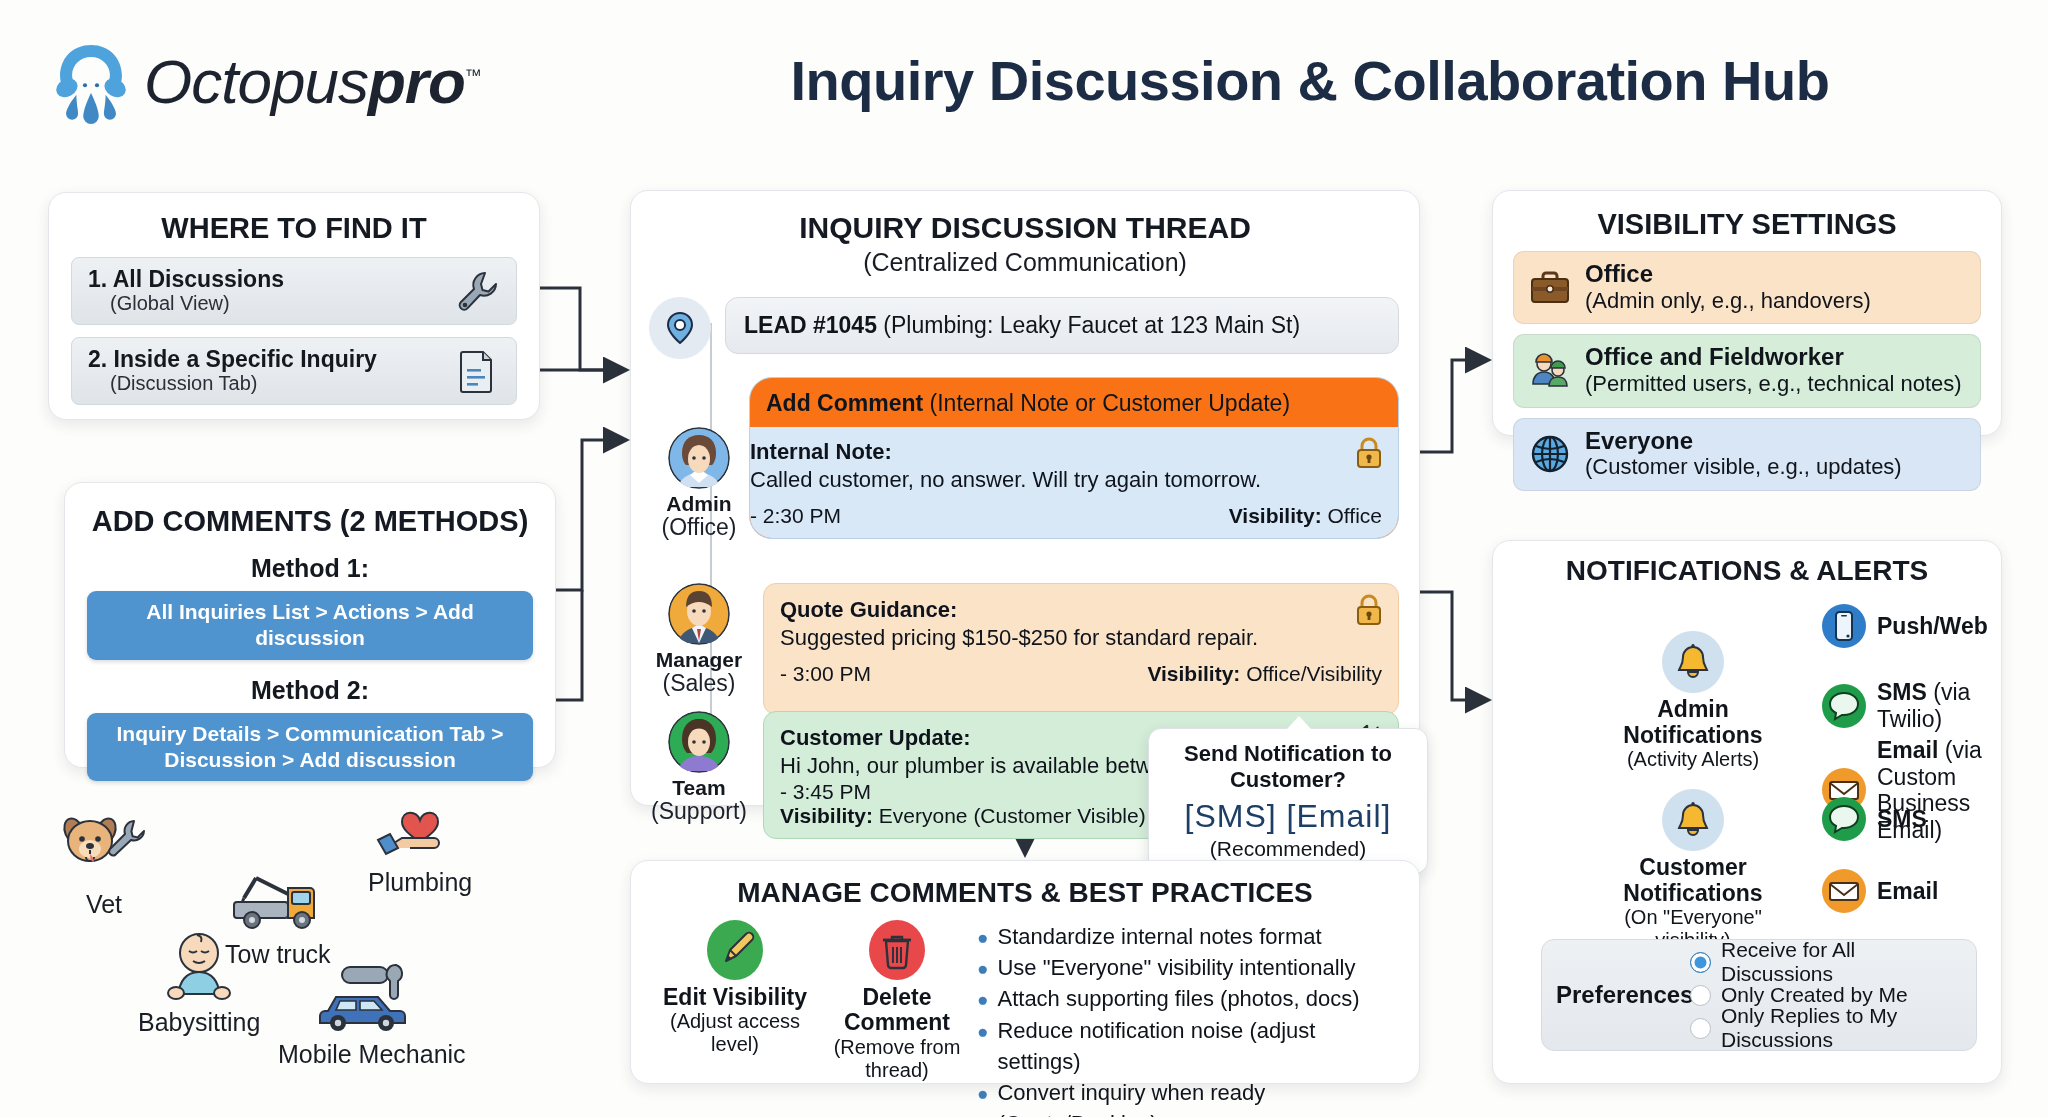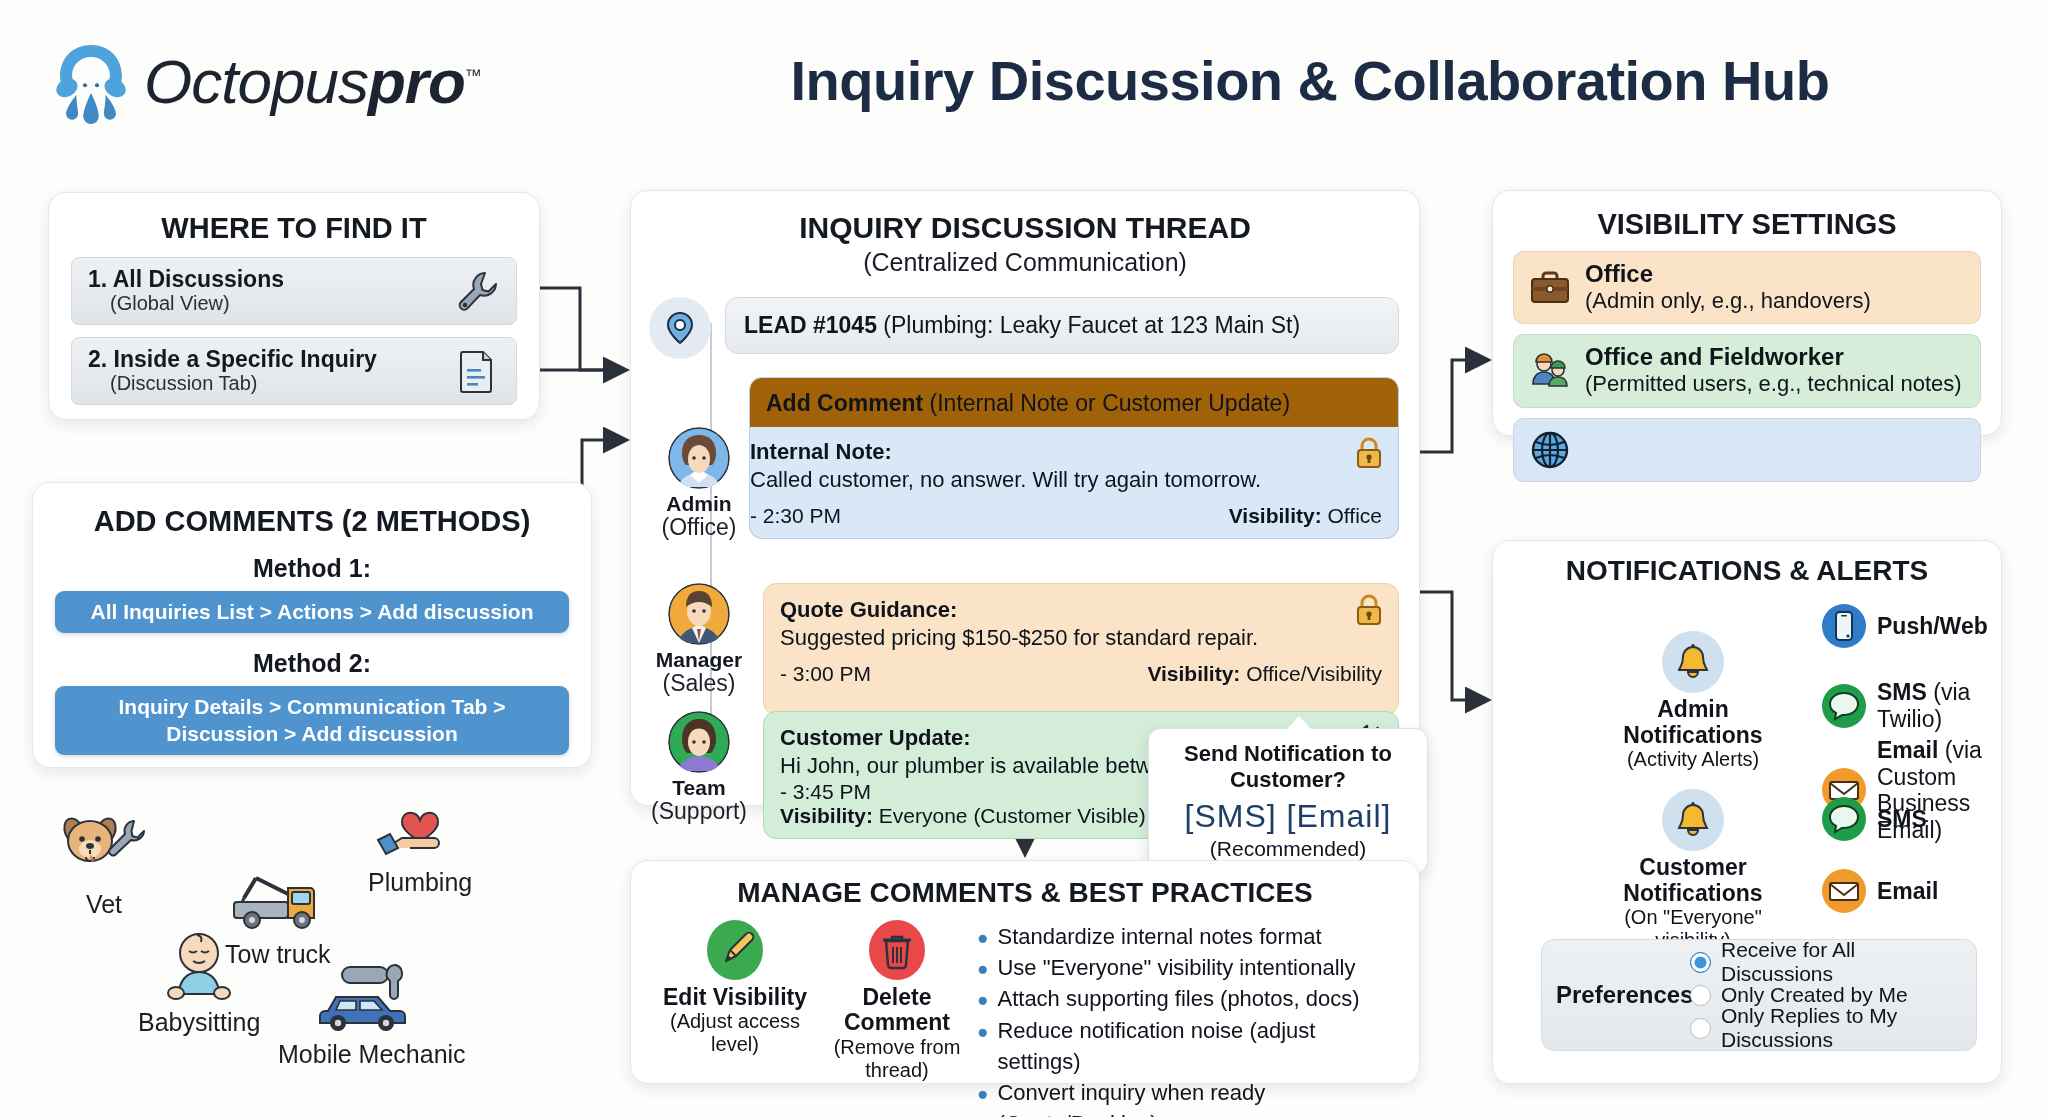--- a/index.html
+++ b/index.html
@@ -87,7 +87,7 @@
 
   
   #comment-block { position: absolute; left: 118px; top: 186px; width: 650px;
-     background:#a16207; border: 1.5px solid #b9d0e6; border-radius: 13px; overflow: hidden; }
+     background:#f97316; border: 1.5px solid #b9d0e6; border-radius: 23px; overflow: hidden; }
   #comment-head { padding: 12px 16px 10px 16px; font-size: 23px; color:#10141b; }
   #comment-head b { font-weight: 700; }
   #note-body { background:#d9e8f7; padding: 11px 16px 10px 0; position: relative; }

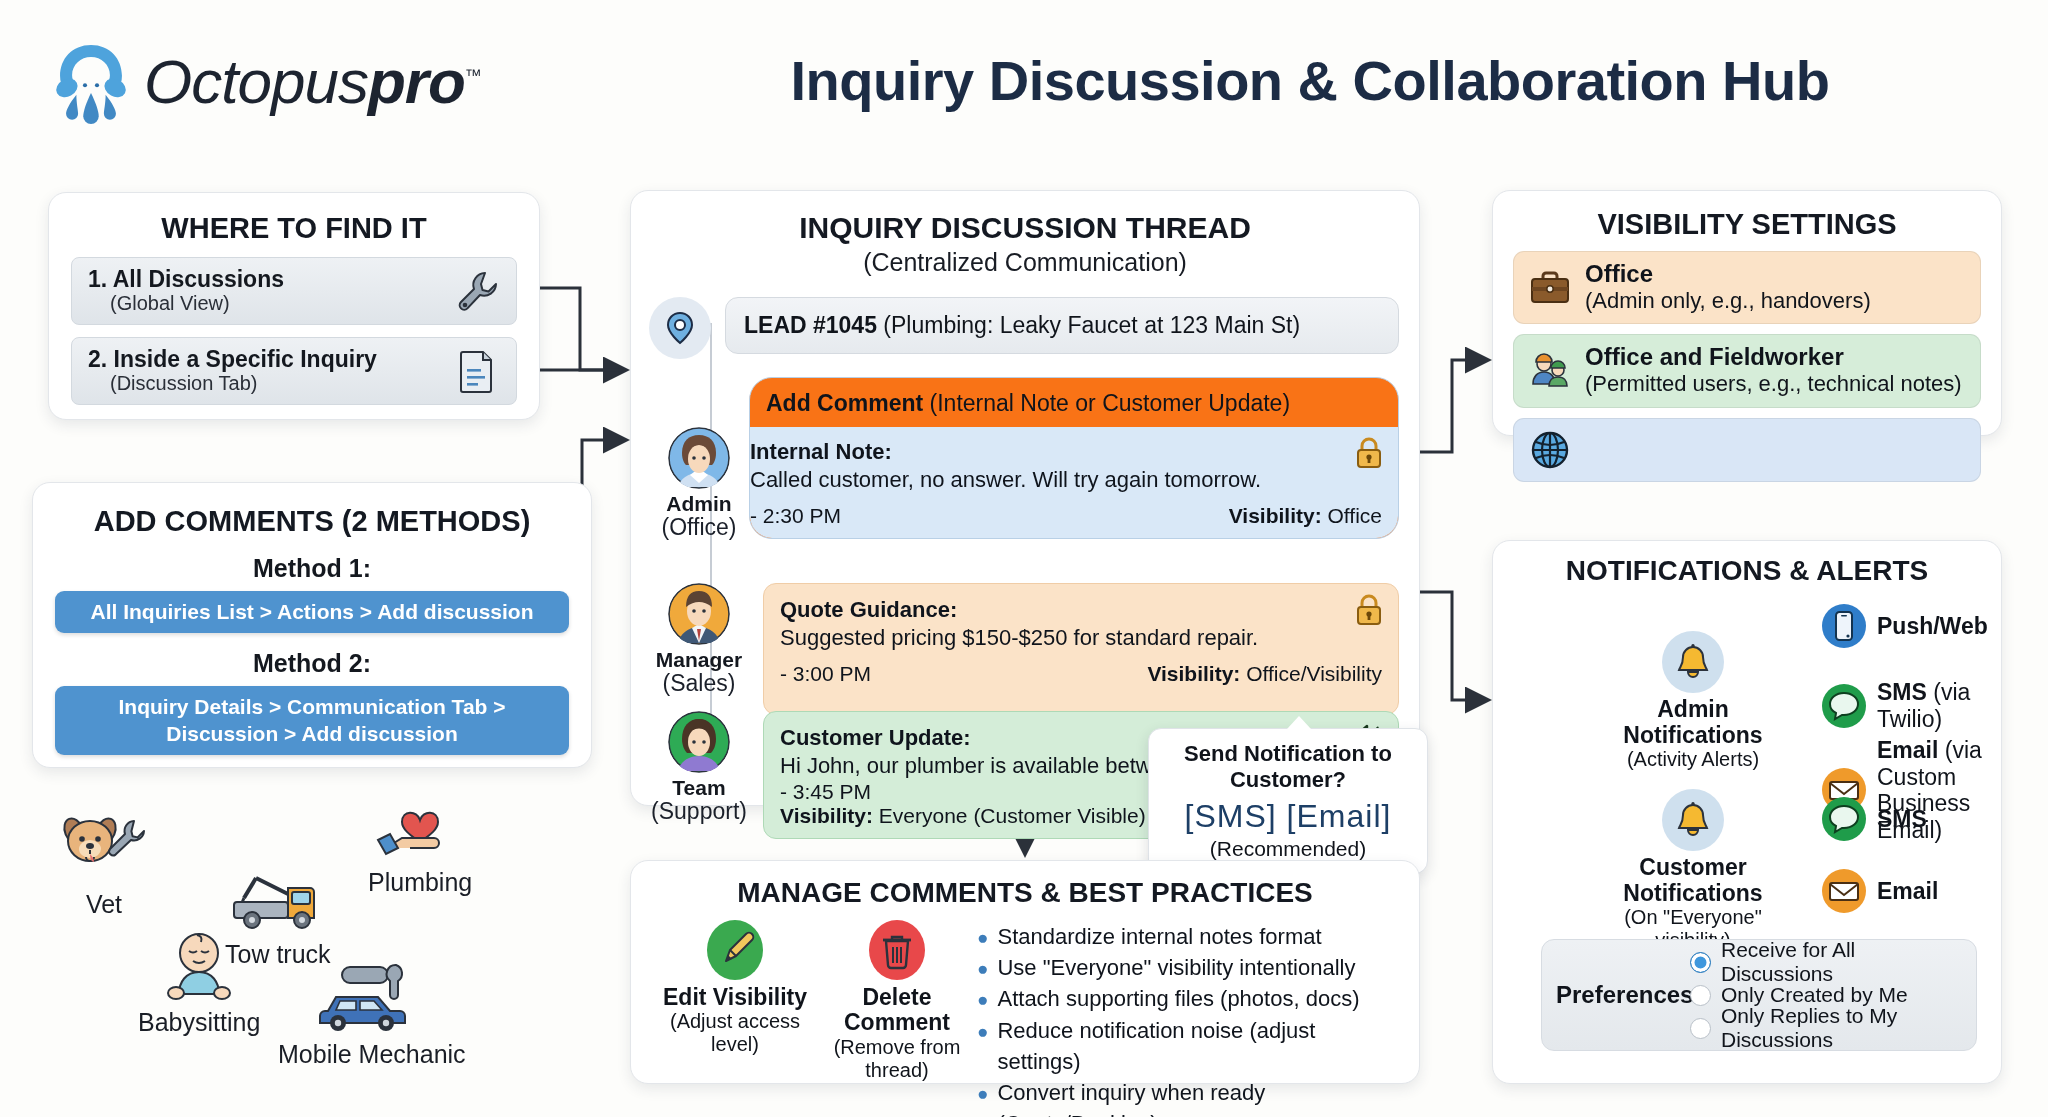--- a/index.html
+++ b/index.html
@@ -564,6 +564,10 @@
         <ellipse cx="22" cy="22" rx="8" ry="17" fill="none" stroke="#13212e" stroke-width="2.2"></ellipse>
         <path d="M8 14 q14 6 28 0 M8 30 q14 -6 28 0" fill="none" stroke="#13212e" stroke-width="2.2"></path>
       </svg>
+      <div>
+        <div class="vis-main">Everyone</div>
+        <div class="vis-sub">(Customer visible, e.g., updates)</div>
+      </div>
     </div>
   </div>
 

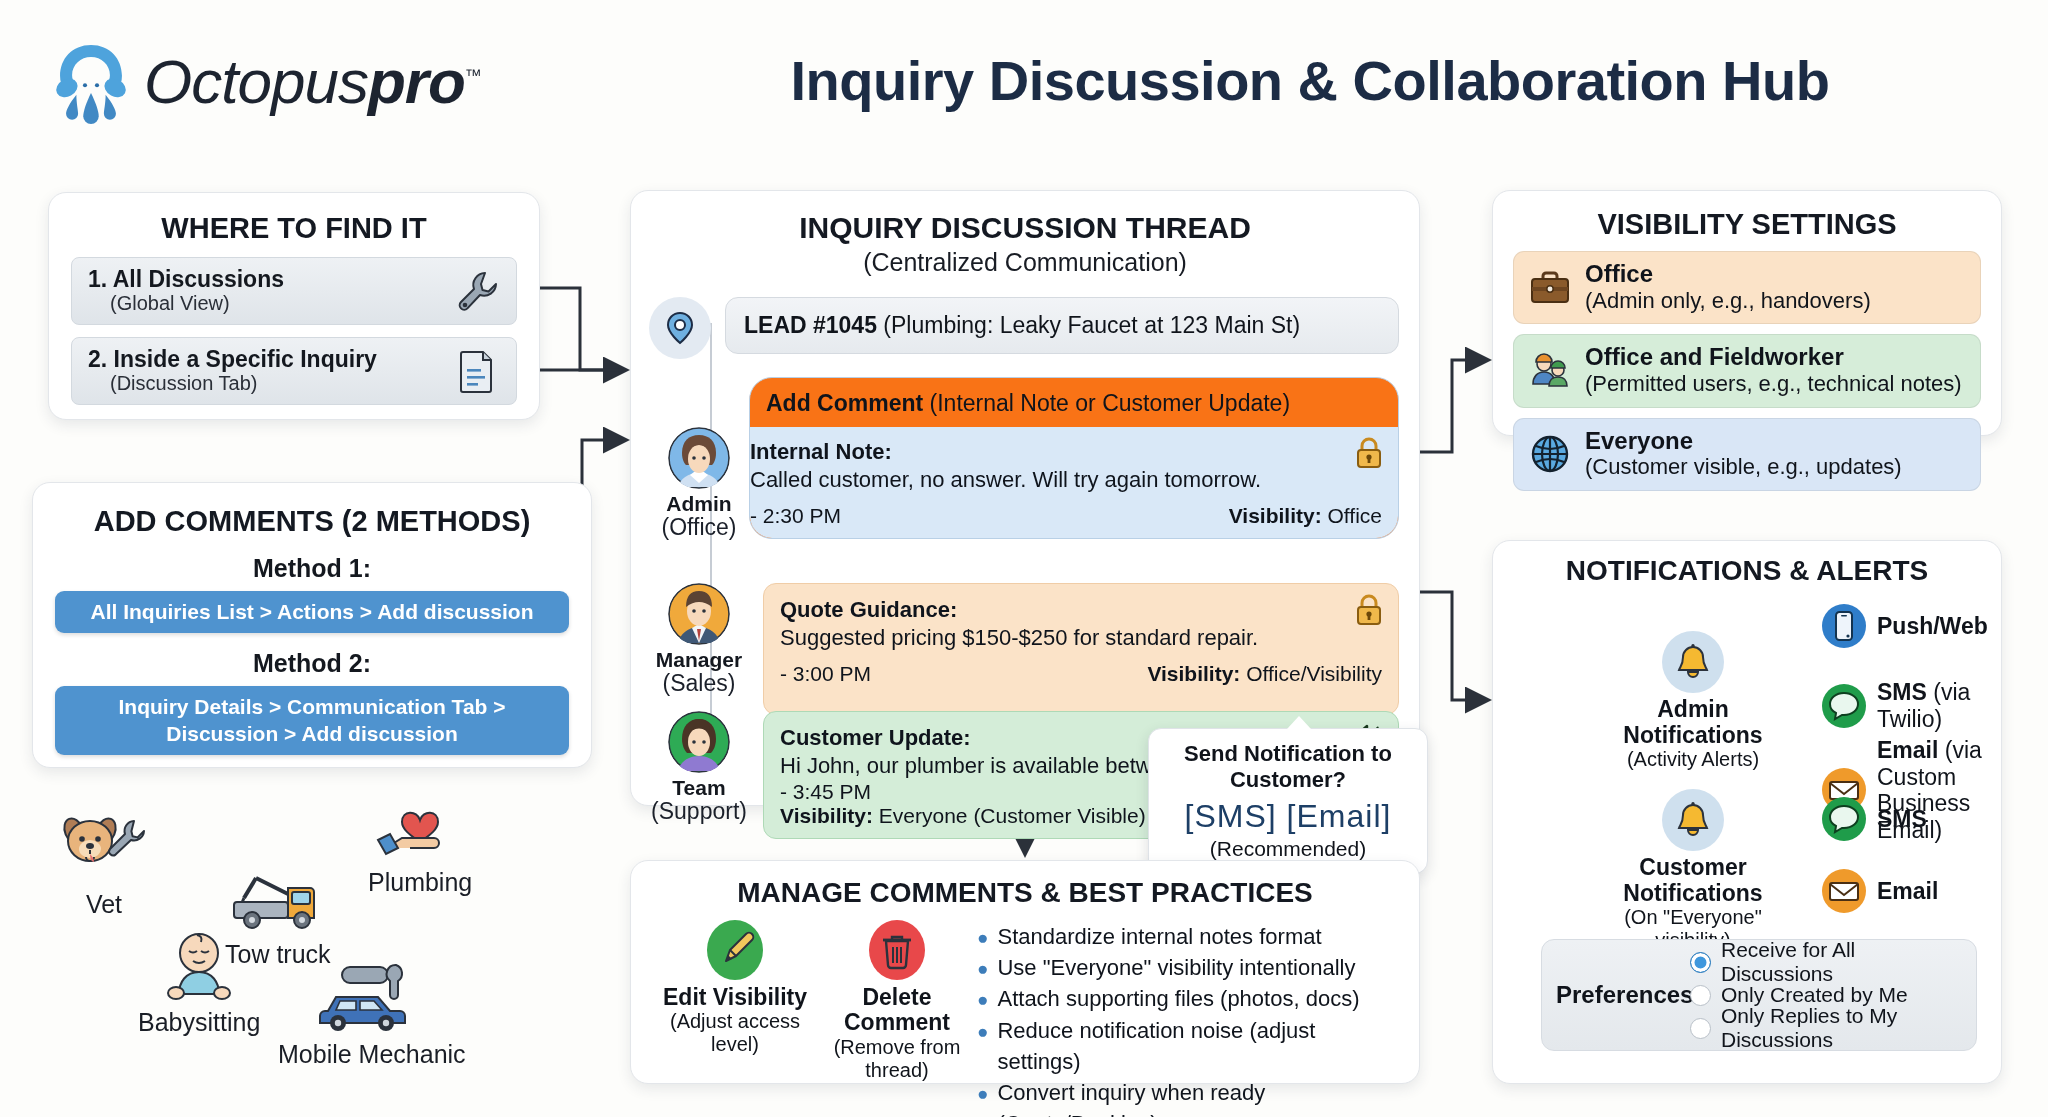--- a/index.html
+++ b/index.html
@@ -47,7 +47,7 @@
   .find-icon { width: 48px; height: 48px; flex: none; }
 
   
-  #card-add { left: 32px; top: 482px; width: 560px; height: 286px; }
+  #card-add { left: 64px; top: 482px; width: 492px; height: 286px; }
   #card-add .card-title { font-size: 29px; margin-top: 22px; }
   .method-label { text-align: center; font-size: 25px; font-weight: 700; color: #14181f; margin-top: 16px; }
   .method-pill {

